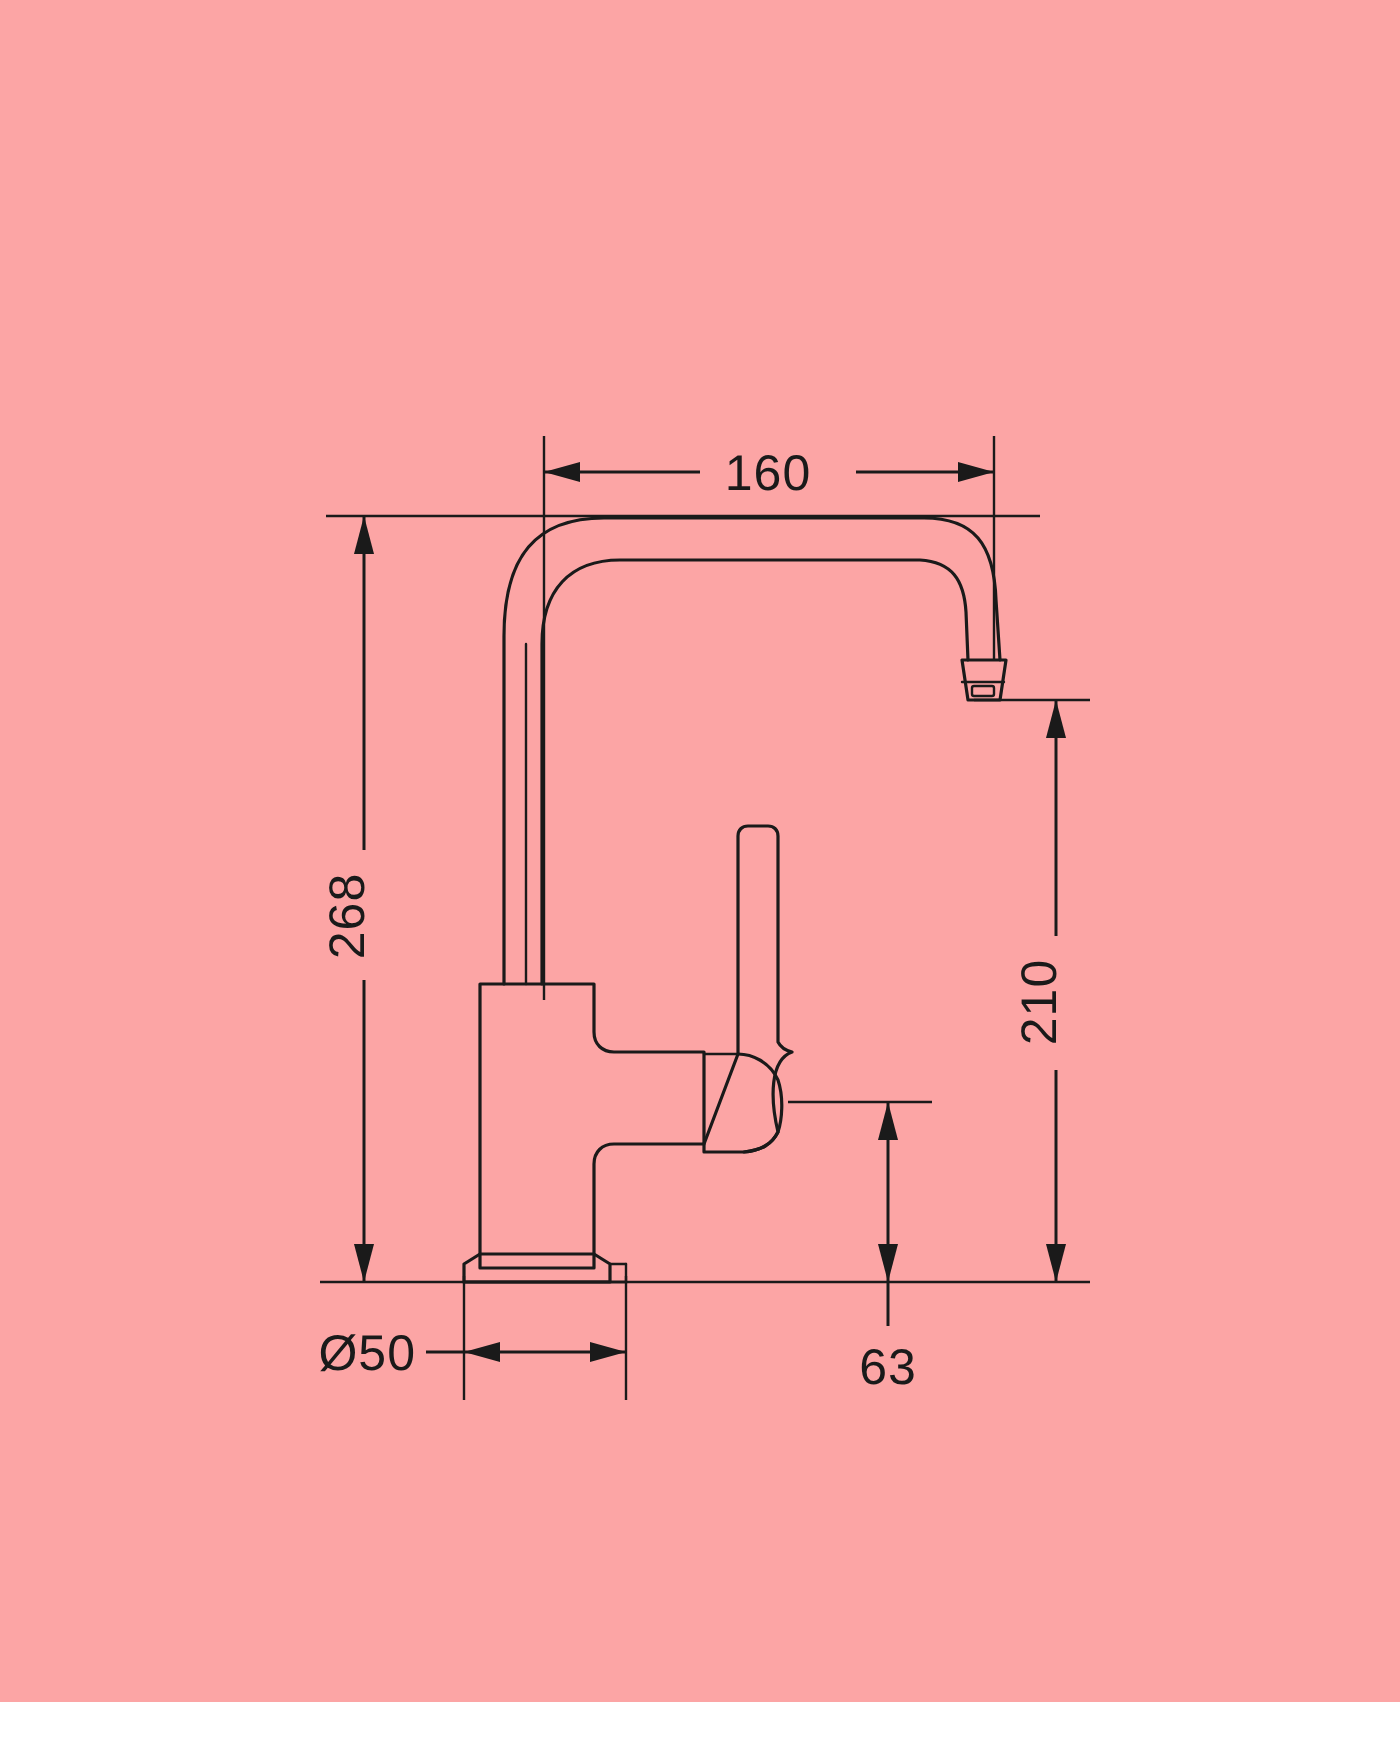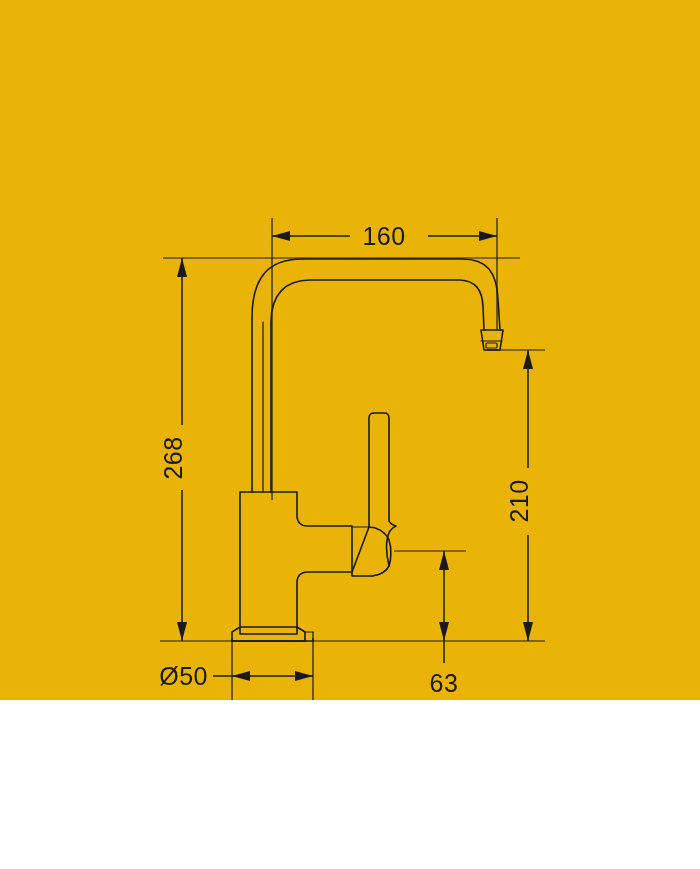--- a/index.html
+++ b/index.html
@@ -16,8 +16,8 @@
   #drawing-root {
     position: relative;
     width: 700px;
-    height: 700px;
-    background: #eab308;
+    height: 851px;
+    background: #fca5a5;
   }
   svg#tech-drawing {
     display: block;

